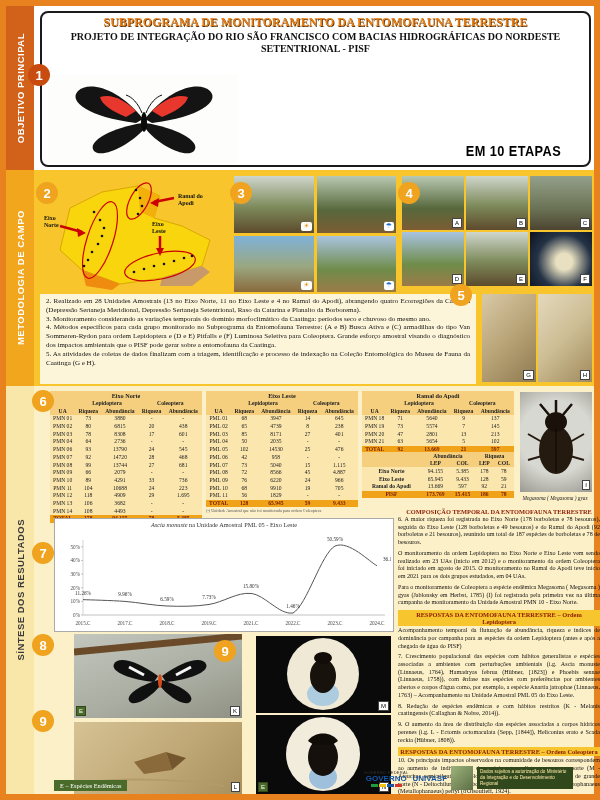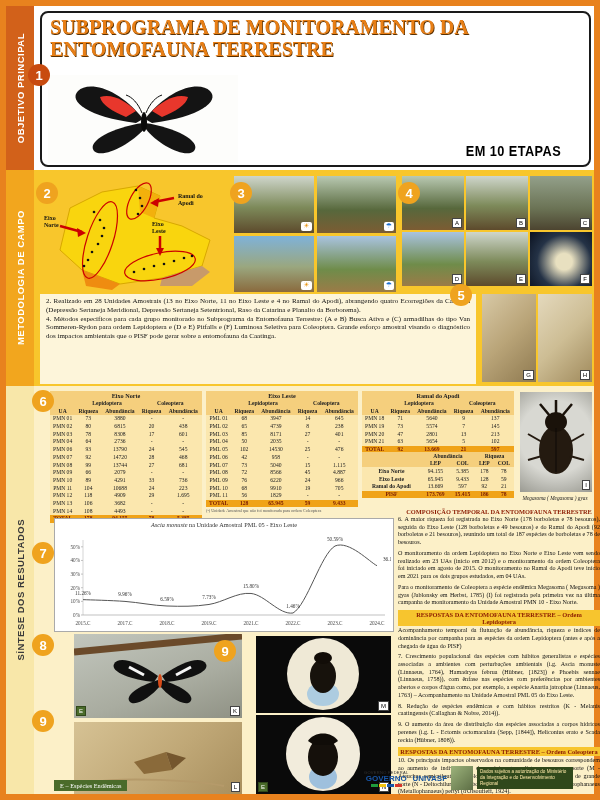--- a/index.html
+++ b/index.html
@@ -26,7 +26,7 @@
   
   .sec-top { position:absolute; left:0; top:0; width:560px; height:164px; background:#fff; }
   .title-box { position:absolute; left:6px; top:5px; right:3px; bottom:3px; border:2px solid #1a1a1a; border-radius:8px; padding:3px 8px; }
-  .main-title { color:#e87f16; font-weight:bold; font-size:20px; line-height:1.12; text-shadow:.6px .6px 0 #5a3000; }
+  .main-title { text-align:center; color:#e87f16; font-weight:bold; font-size:12px; line-height:1.12; text-shadow:.6px .6px 0 #5a3000; }
   .sub-title { text-align:center; color:#111; font-weight:bold; font-size:10px; line-height:1.15; margin-top:2px; }
   .top-row { position:absolute; left:6px; top:62px; right:8px; display:flex; }
   .butterfly1 { width:190px; height:88px; flex:none; }

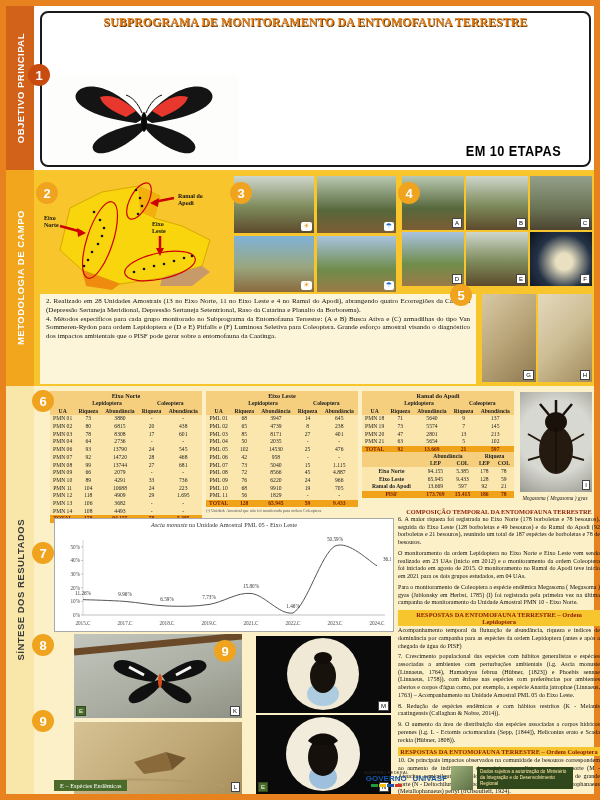--- a/index.html
+++ b/index.html
@@ -119,6 +119,7 @@
       <div class="sec-top">
         <div class="title-box">
           <div class="main-title">SUBPROGRAMA DE MONITORAMENTO DA ENTOMOFAUNA TERRESTRE</div>
+          <div class="sub-title">PROJETO DE INTEGRAÇÃO DO RIO SÃO FRANCISCO COM BACIAS HIDROGRÁFICAS DO NORDESTE SETENTRIONAL - PISF</div>
           <div class="top-row">
             <svg class="butterfly1" viewBox="0 0 190 88">
               <rect x="0" y="0" width="190" height="88" fill="#fdfdfb"></rect>

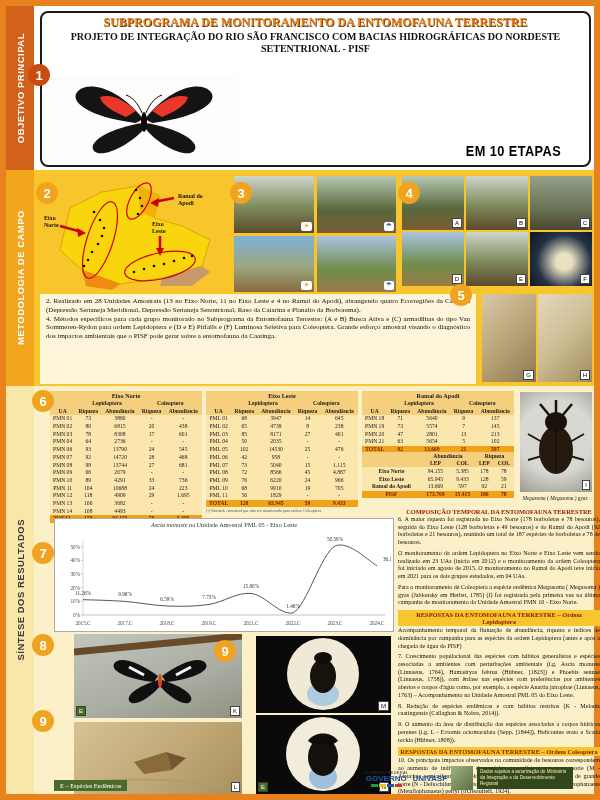--- a/index.html
+++ b/index.html
@@ -236,6 +236,7 @@
 
         <div class="method-box">
           <p>2. Realizado em 28 Unidades Amostrais (13 no Eixo Norte, 11 no Eixo Leste e 4 no Ramal do Apodi), abrangendo quatro Ecorregiões da Caatinga (Depressão Sertaneja Meridional, Depressão Sertaneja Setentrional, Raso da Catarina e Planalto da Borborema).</p>
+          <p>3. Monitoramento considerando as variações temporais do domínio morfoclimático da Caatinga: períodos seco e chuvoso do mesmo ano.</p>
           <p>4. Métodos específicos para cada grupo monitorado no Subprograma da Entomofauna Terrestre: (A e B) Busca Ativa e (C) armadilhas do tipo Van Sommeren-Rydon para ordem Lepidoptera e (D e E) Pitfalls e (F) Luminosa Seletiva para Coleoptera. Grande esforço amostral visando o diagnóstico dos impactos ambientais que o PISF pode gerar sobre a entomofauna da Caatinga.</p>
         </div>
       </div>

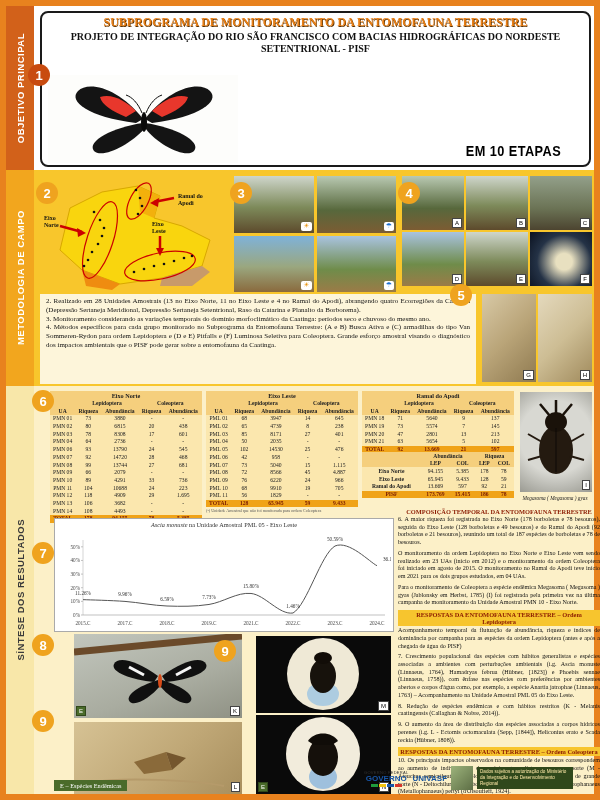--- a/index.html
+++ b/index.html
@@ -238,6 +238,7 @@
           <p>2. Realizado em 28 Unidades Amostrais (13 no Eixo Norte, 11 no Eixo Leste e 4 no Ramal do Apodi), abrangendo quatro Ecorregiões da Caatinga (Depressão Sertaneja Meridional, Depressão Sertaneja Setentrional, Raso da Catarina e Planalto da Borborema).</p>
           <p>3. Monitoramento considerando as variações temporais do domínio morfoclimático da Caatinga: períodos seco e chuvoso do mesmo ano.</p>
           <p>4. Métodos específicos para cada grupo monitorado no Subprograma da Entomofauna Terrestre: (A e B) Busca Ativa e (C) armadilhas do tipo Van Sommeren-Rydon para ordem Lepidoptera e (D e E) Pitfalls e (F) Luminosa Seletiva para Coleoptera. Grande esforço amostral visando o diagnóstico dos impactos ambientais que o PISF pode gerar sobre a entomofauna da Caatinga.</p>
+          <p>5. As atividades de coletas de dados finalizam com a triagem, identificação e processo de indexação na Coleção Entomológica do Museu de Fauna da Caatinga (G e H).</p>
         </div>
       </div>
 

